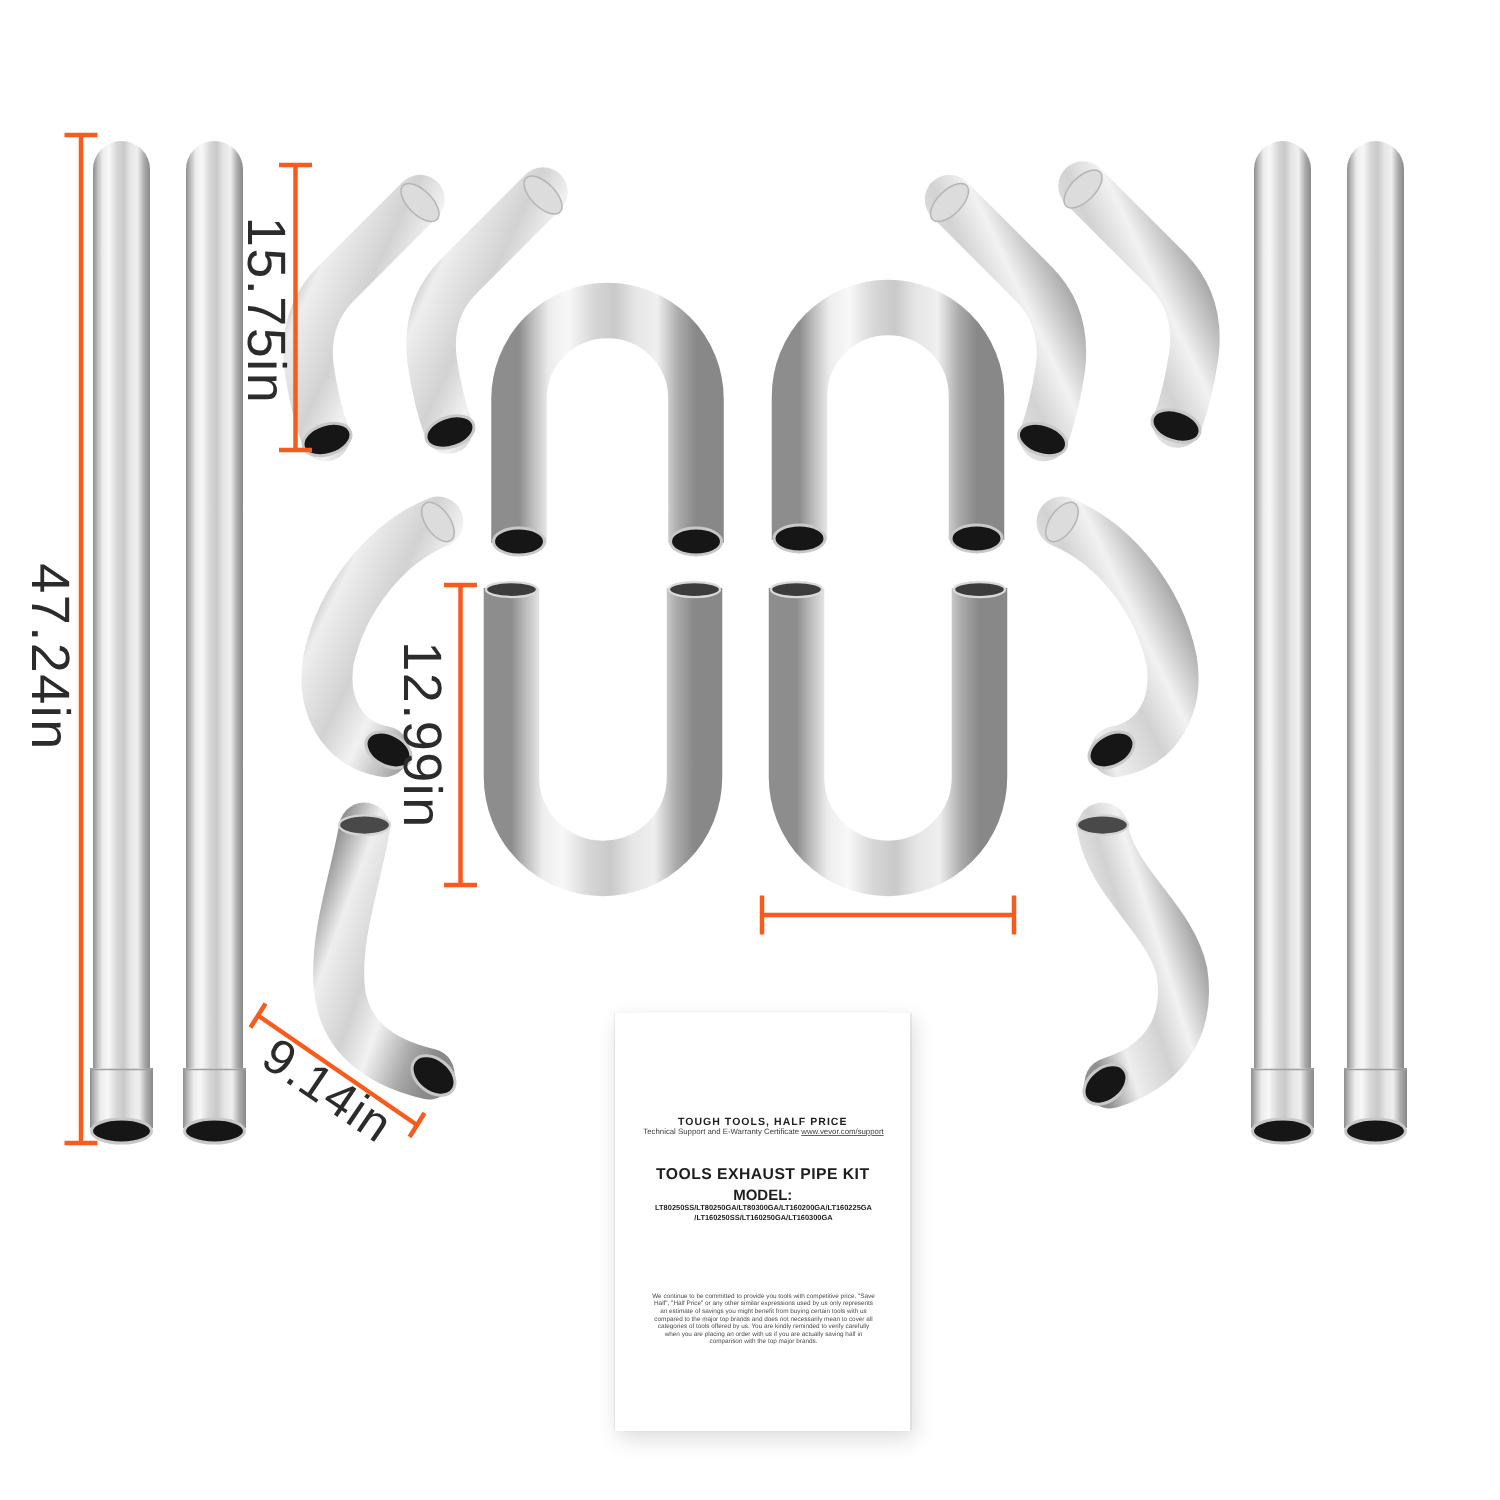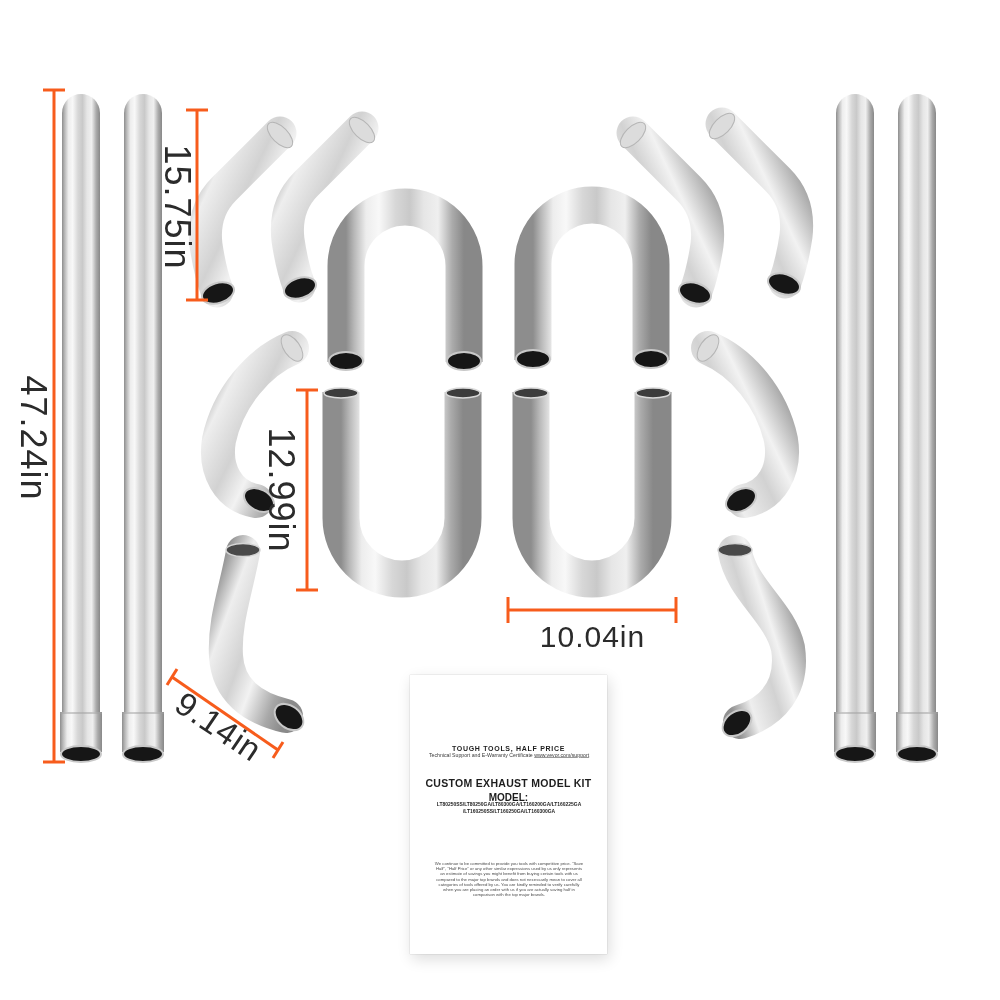--- a/index.html
+++ b/index.html
@@ -189,7 +189,6 @@
 <div class="dim-label rot90" id="lbl47">47.24in</div>
 <div class="dim-label rot90" id="lbl15">15.75in</div>
 <div class="dim-label rot90" id="lbl12">12.99in</div>
-<div class="dim-label" id="lbl10">10.04in</div>
 <div class="dim-label" id="lbl9">9.14in</div>
 
 <div class="card">

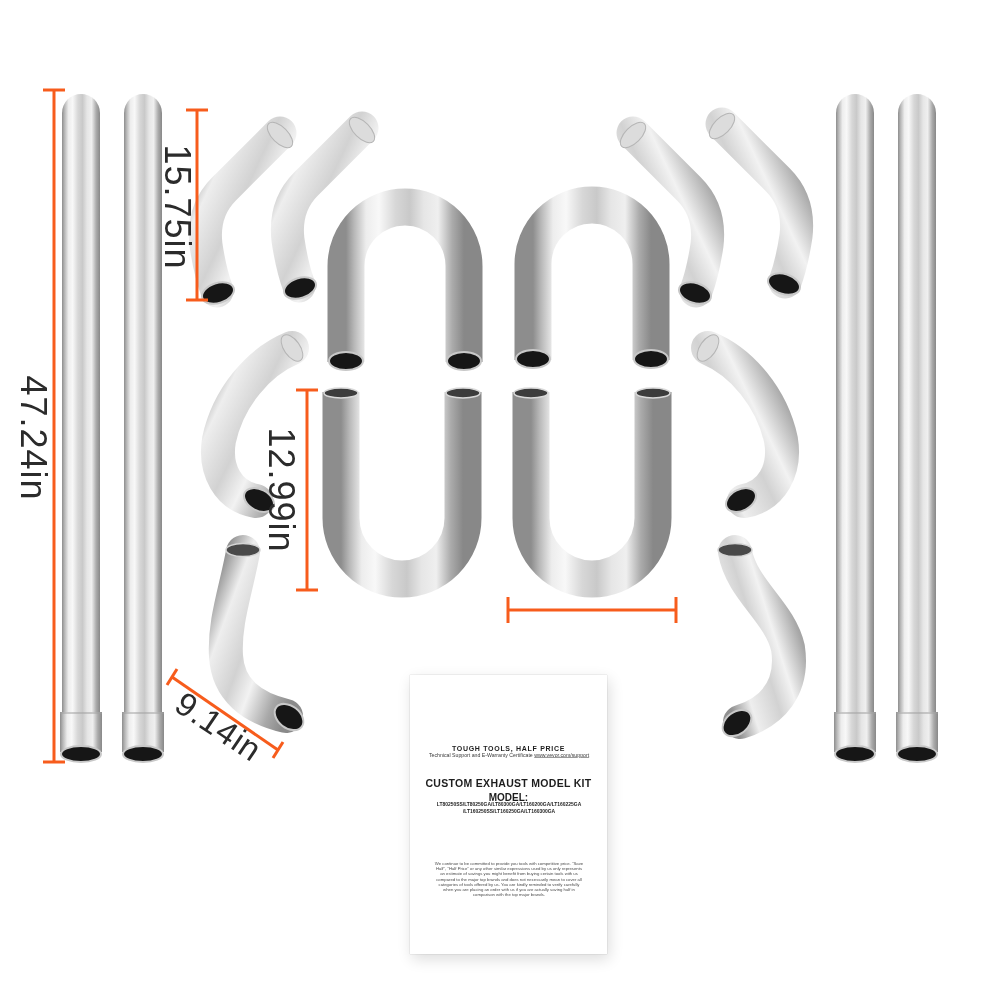--- a/index.html
+++ b/index.html
@@ -196,7 +196,7 @@
   <div class="support">
     <span>Technical Support and E-Warranty Certificate </span><span class="url">www.vevor.com/support</span>
   </div>
-  <div class="title">CUSTOM EXHAUST MODEL KIT</div>
+  <div class="title">TOOLS EXHAUST PIPE KIT</div>
   <div class="model-label">MODEL:</div>
   <div class="models">
     <div>LT80250SS/LT80250GA/LT80300GA/LT160200GA/LT160225GA</div>

